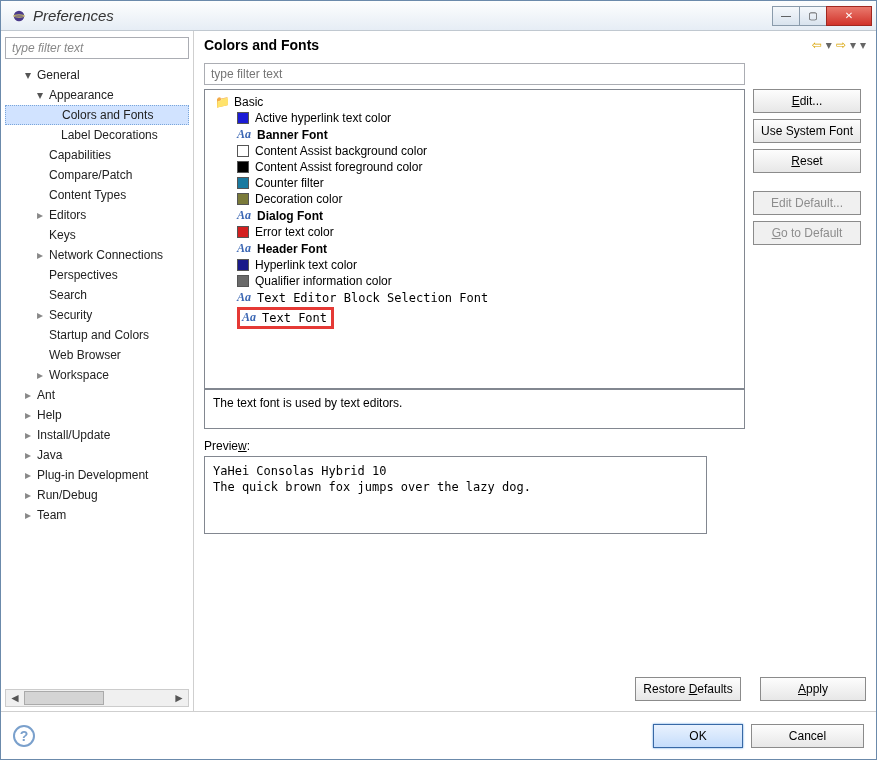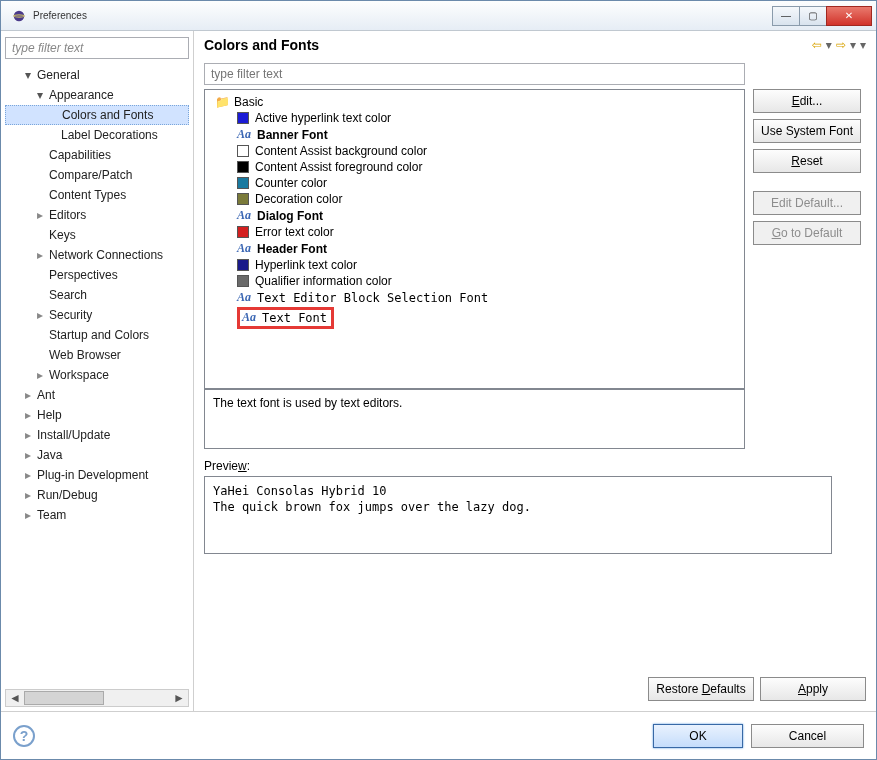--- a/index.html
+++ b/index.html
@@ -28,7 +28,7 @@
   padding: 0 4px;
 }
 .titlebar .icon { width: 16px; height: 16px; margin: 0 6px; display:flex;align-items:center;justify-content:center;}
-.titlebar .title { flex: 1; font-size: 10px; color: #333; }
+.titlebar .title { flex: 1; font-size: 15px; color: #333; font-style: italic; }
 .winbtns { display: flex; gap: 0; }
 .winbtn {
   width: 28px; height: 20px;

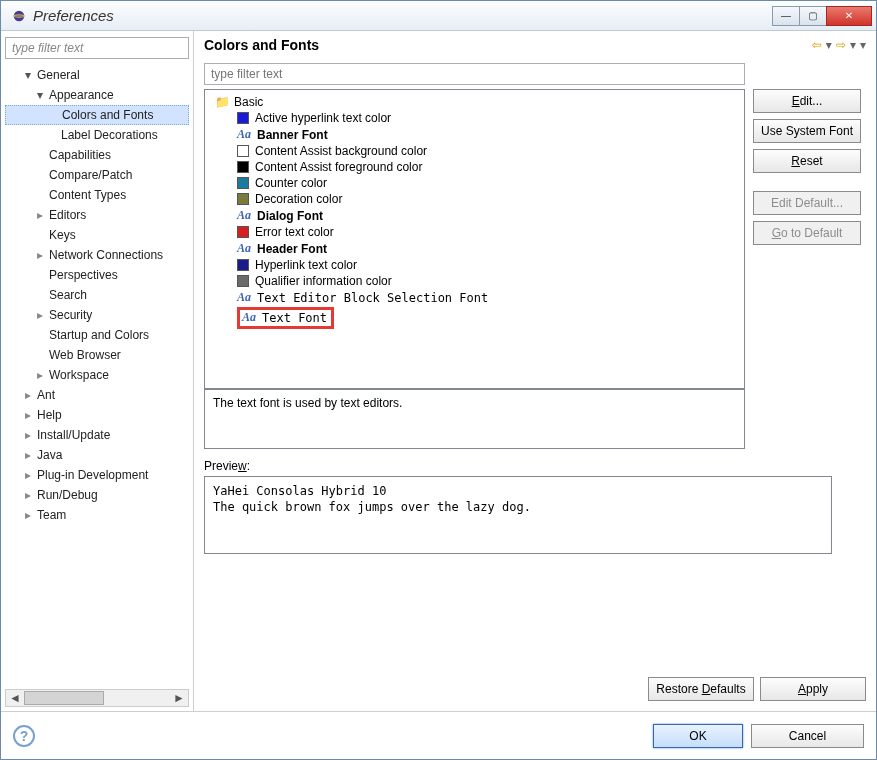--- a/index.html
+++ b/index.html
@@ -242,7 +242,7 @@
               </div>
               <div class="item">
                 <span class="swatch" style="background:#1a7aa0"></span>
-                <span>Counter color</span>
+                <span>Counter filter</span>
               </div>
               <div class="item">
                 <span class="swatch" style="background:#7a7a3a"></span>

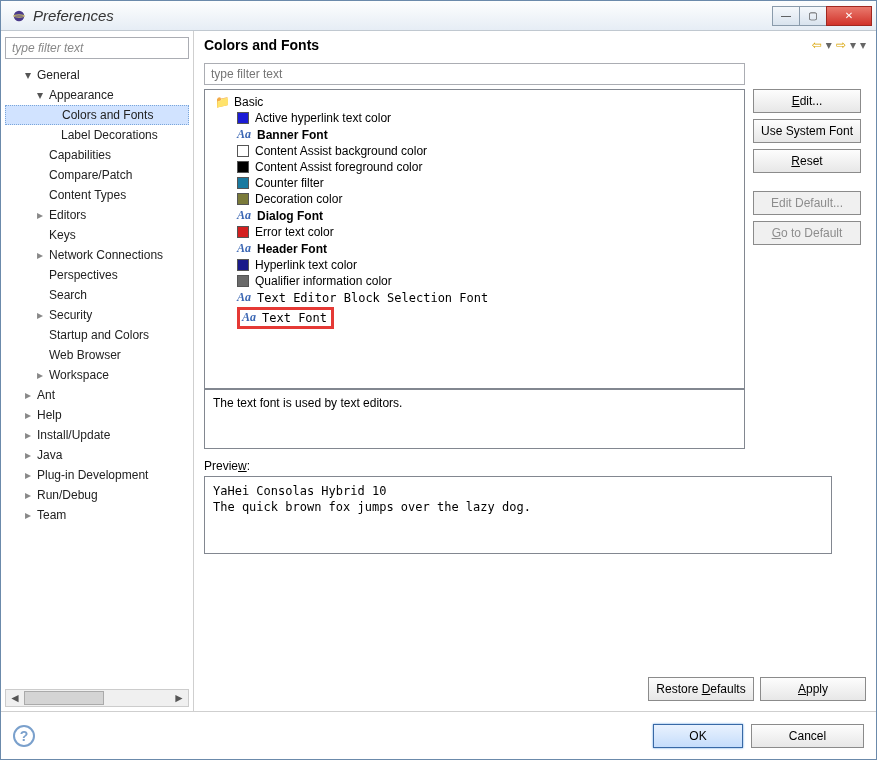--- a/index.html
+++ b/index.html
@@ -117,7 +117,7 @@
 .section-label { margin-top:10px; margin-bottom:3px;}
 .section-label u { text-decoration: underline;}
 .desc-box {
-  border:1px solid #828790; width:541px; height:60px; padding:6px 8px;
+  border:1px solid #828790; width:541px; height:40px; padding:6px 8px;
 }
 .preview-box {
   border:1px solid #828790; width:628px; height:78px; padding:6px 8px;

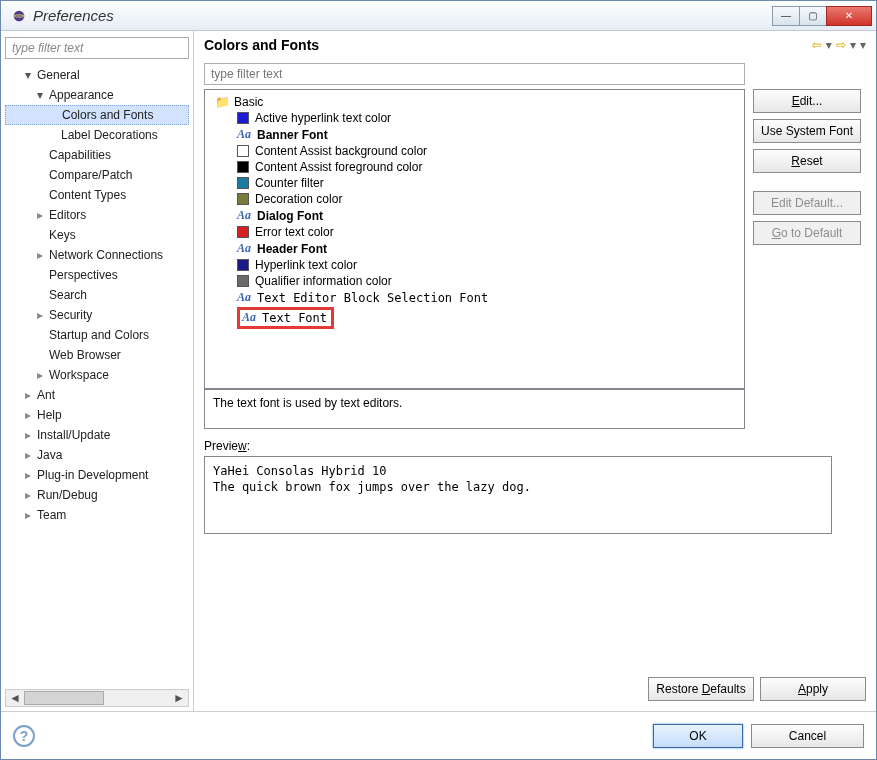--- a/index.html
+++ b/index.html
@@ -120,7 +120,7 @@
   border:1px solid #828790; width:541px; height:40px; padding:6px 8px;
 }
 .preview-box {
-  border:1px solid #828790; width:628px; height:78px; padding:6px 8px;
+  border:1px solid #828790; width:503px; height:78px; padding:6px 8px;
   font-family: "Consolas", monospace; font-size:12px; line-height:16px;
   white-space:pre;
 }

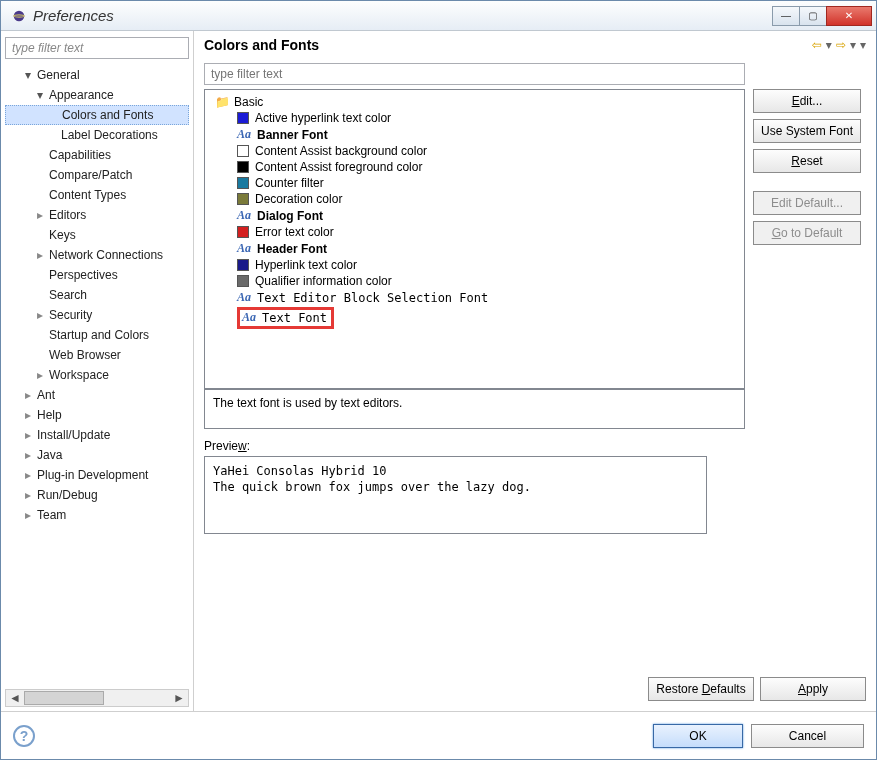--- a/index.html
+++ b/index.html
@@ -124,7 +124,7 @@
   font-family: "Consolas", monospace; font-size:12px; line-height:16px;
   white-space:pre;
 }
-.footer-btns { display:flex; justify-content:flex-end; gap:6px; margin-top:auto; padding-top:14px;align-items:center;}
+.footer-btns { display:flex; justify-content:flex-end; gap:19px; margin-top:auto; padding-top:14px;align-items:center;}
 .footer-btns .btn { width:106px;}
 .bottombar { border-top:1px solid #cfcfcf; height:48px; display:flex; align-items:center; padding:0 12px;}
 .help-icon {

